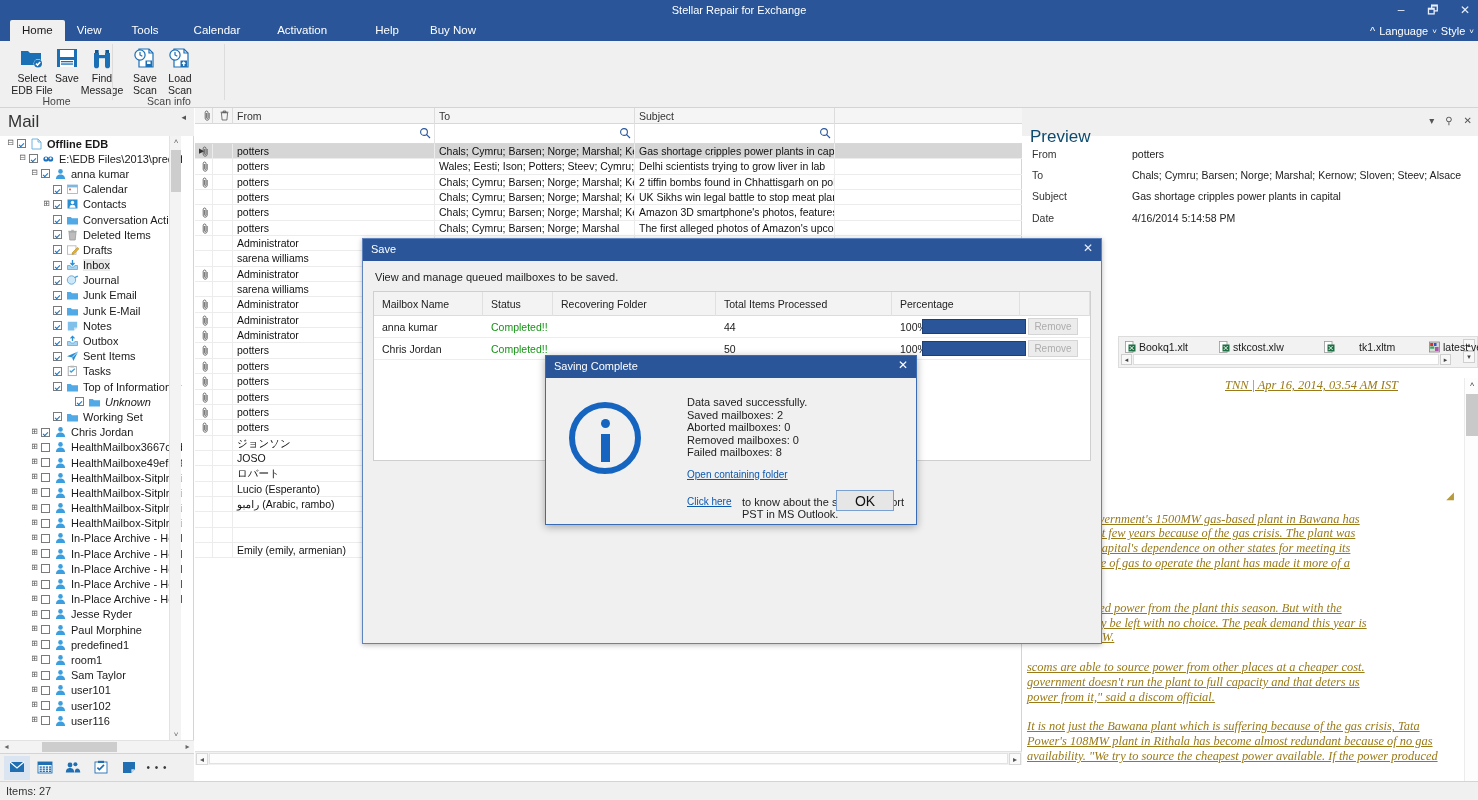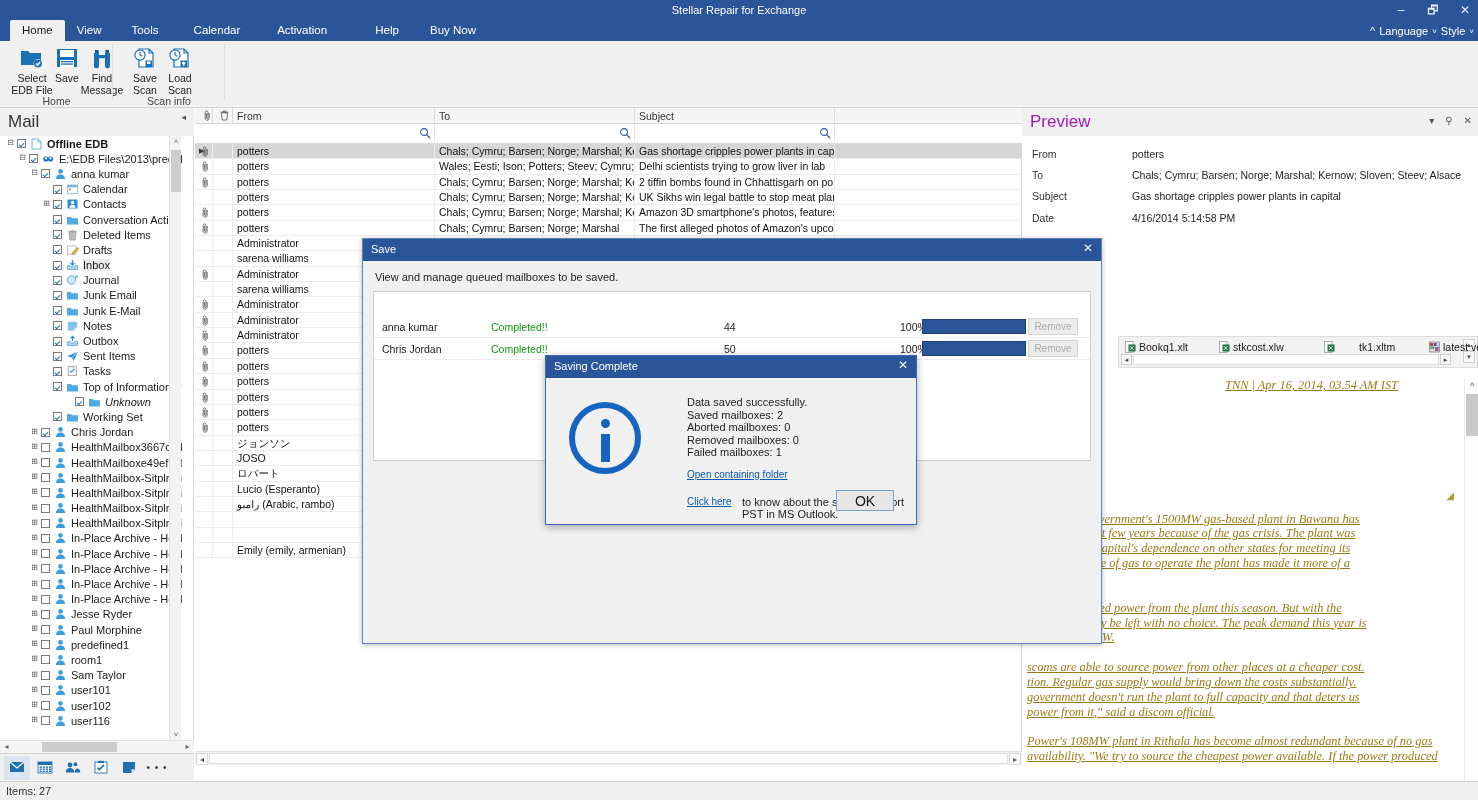--- a/index.html
+++ b/index.html
@@ -74,7 +74,7 @@
   
   #preview{position:absolute;left:1022px;top:108px;width:456px;height:673px;background:#fff;}
   #pvhdr{position:absolute;left:0;top:0;width:456px;height:28px;background:#f0f0f0;}
-  #pvhdr .t{position:absolute;left:8px;top:4px;font-size:17px;color:#a21caf;font-weight:300;}
+  #pvhdr .t{position:absolute;left:8px;top:19px;font-size:17px;color:#0c4a6e;font-weight:300;}
   #pvhdr .btns{position:absolute;right:6px;top:7px;display:flex;gap:11px;font-size:10px;color:#555;}
   .pvfield{position:absolute;font-size:10.5px;color:#222;}
   .pvlabel{left:10px;color:#333;}

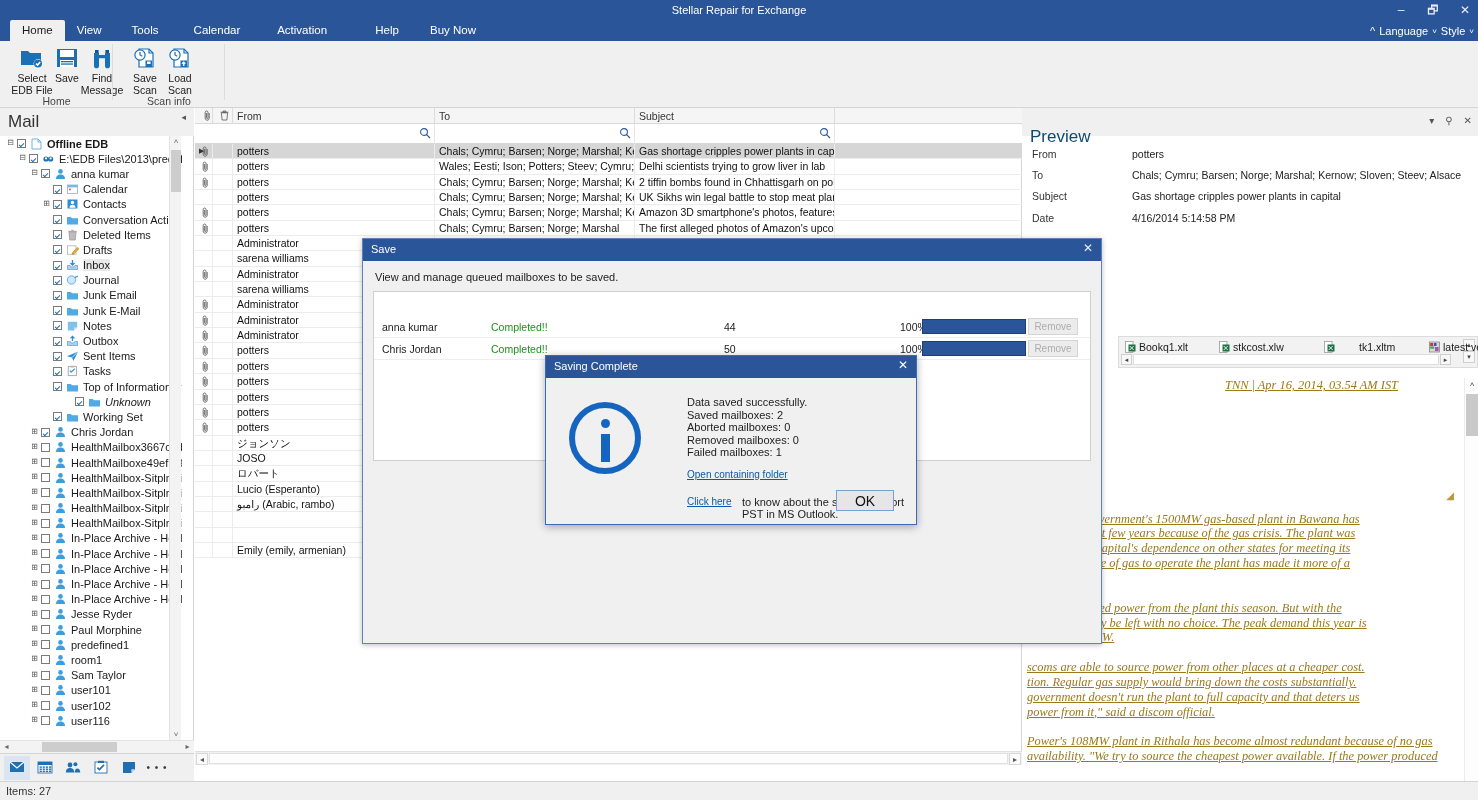--- a/index.html
+++ b/index.html
@@ -1026,6 +1026,14 @@
   </div>
   <div class="dsub">View and manage queued mailboxes to be saved.</div>
   <div id="stable">
+    <div id="sthead">
+        <div class="sth" style="left: 0px; width: 109px;">Mailbox Name</div>
+        <div class="sth" style="left: 109px; width: 70px;">Status</div>
+        <div class="sth" style="left: 179px; width: 163px;">Recovering Folder</div>
+        <div class="sth" style="left: 342px; width: 176px;">Total Items Processed</div>
+        <div class="sth" style="left: 518px; width: 128px;">Percentage</div>
+        <div class="sth" style="left: 646px; width: 70px;"></div>
+      </div>
   <div class="strow" style="top: 24px;">
         <div class="std" style="left: 0px; width: 109px;">anna kumar</div>
         <div class="std ok" style="left: 109px; width: 70px;">Completed!!</div>

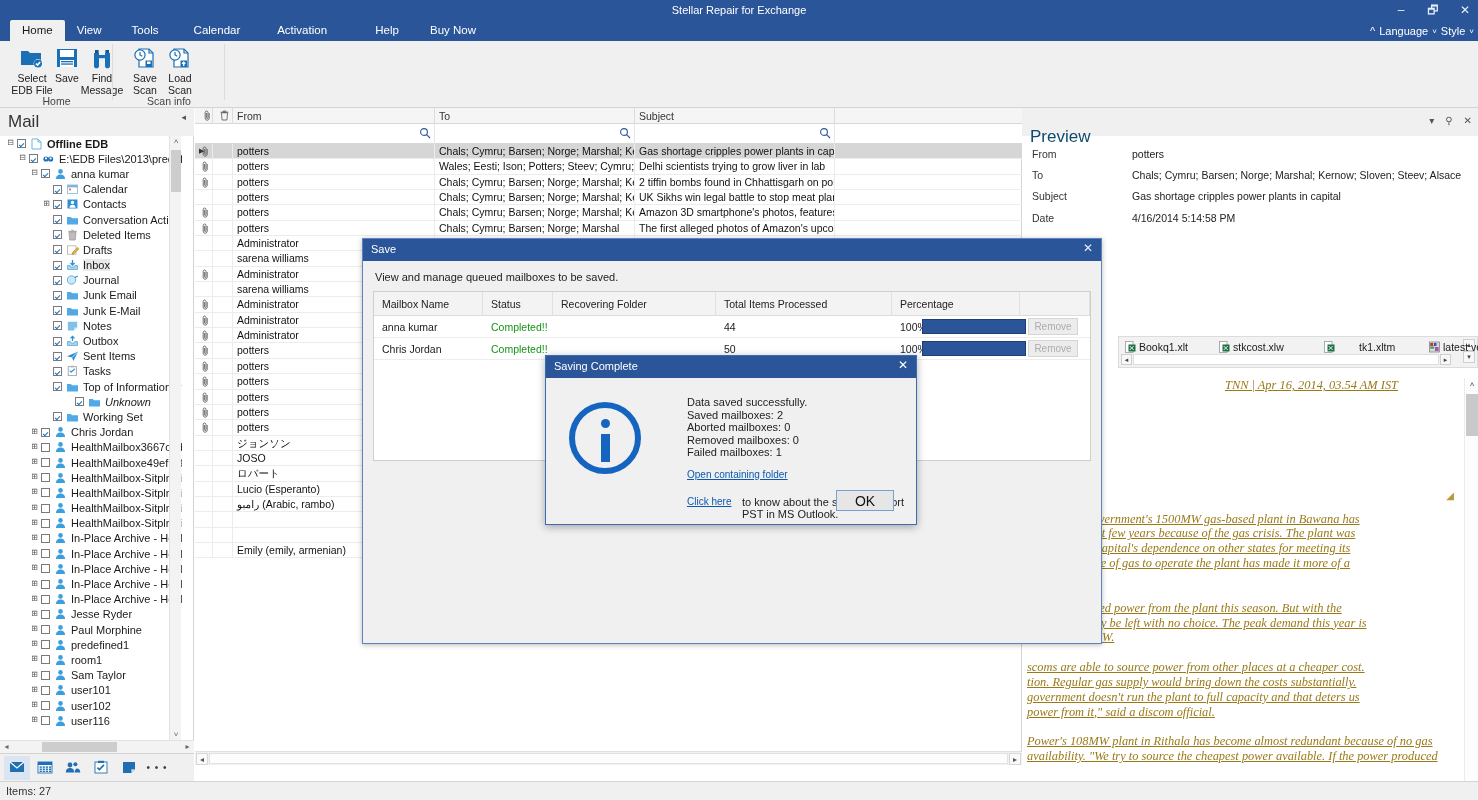--- a/index.html
+++ b/index.html
@@ -1070,7 +1070,7 @@
       <div class="mline" style="top: 52.6px;">Saved mailboxes: 2</div>
       <div class="mline" style="top: 65.2px;">Aborted mailboxes: 0</div>
       <div class="mline" style="top: 77.8px;">Removed mailboxes: 0</div>
-      <div class="mline" style="top: 90.4px;">Failed mailboxes: 1</div>
+      <div class="mline" style="top: 90.4px;">Failed mailboxes: 8</div>
     </div>
   <div class="mlink" style="top:113px">Open containing folder</div>
   <div class="mlink" style="top:140px">Click here</div>

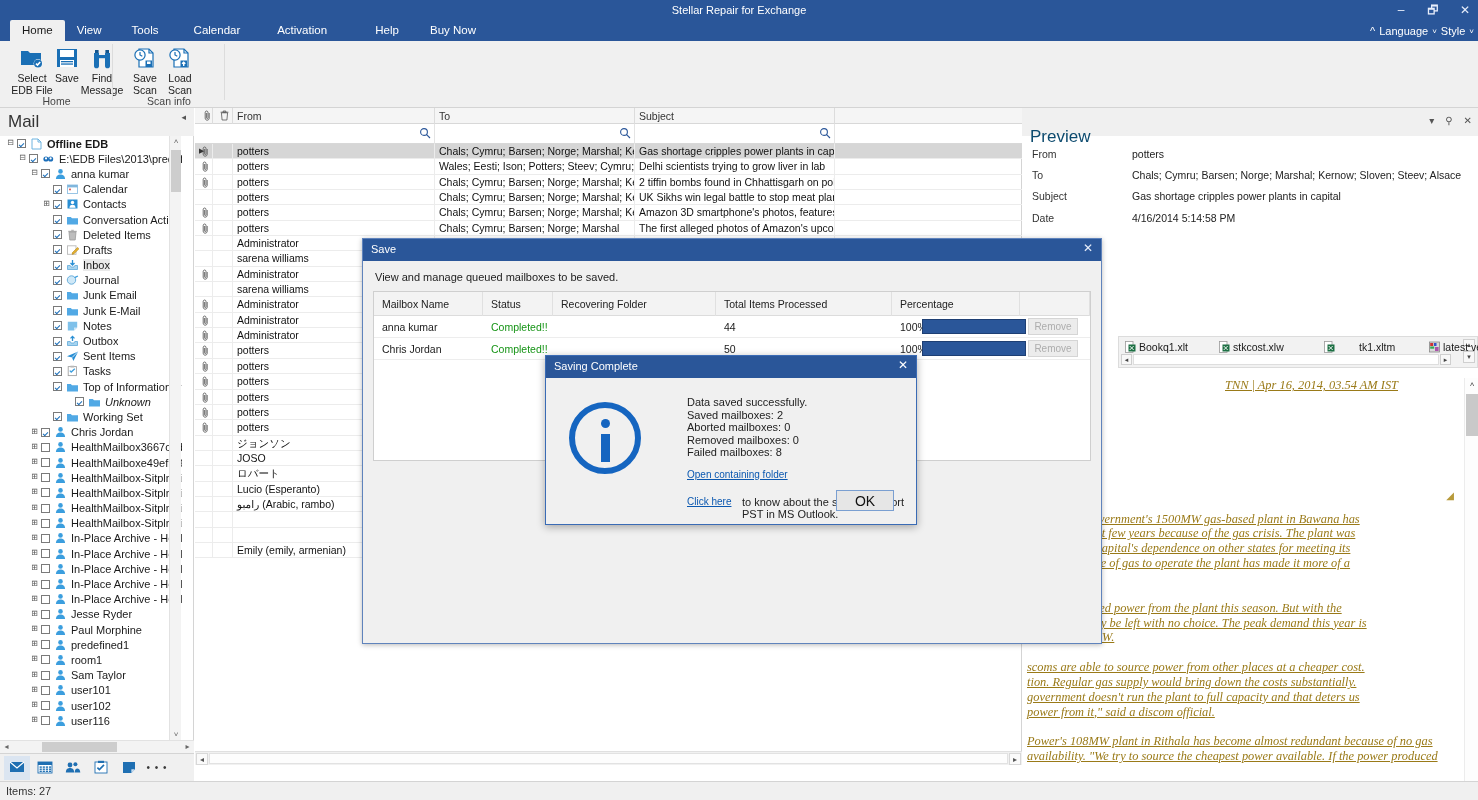--- a/index.html
+++ b/index.html
@@ -1005,7 +1005,6 @@
       <div class="bodyline" style="padding-left: 5px;">e about 6200MW.</div>
       <div class="bodygap"></div>
       <div class="bodyline" style="padding-left: 5px;">scoms are able to source power from other places at a cheaper cost.</div>
-      <div class="bodyline" style="padding-left: 5px;">tion. Regular gas supply would bring down the costs substantially.</div>
       <div class="bodyline" style="padding-left: 5px;">government doesn't run the plant to full capacity and that deters us</div>
       <div class="bodyline" style="padding-left: 5px;">power from it," said a discom official.</div>
       <div class="bodygap"></div>

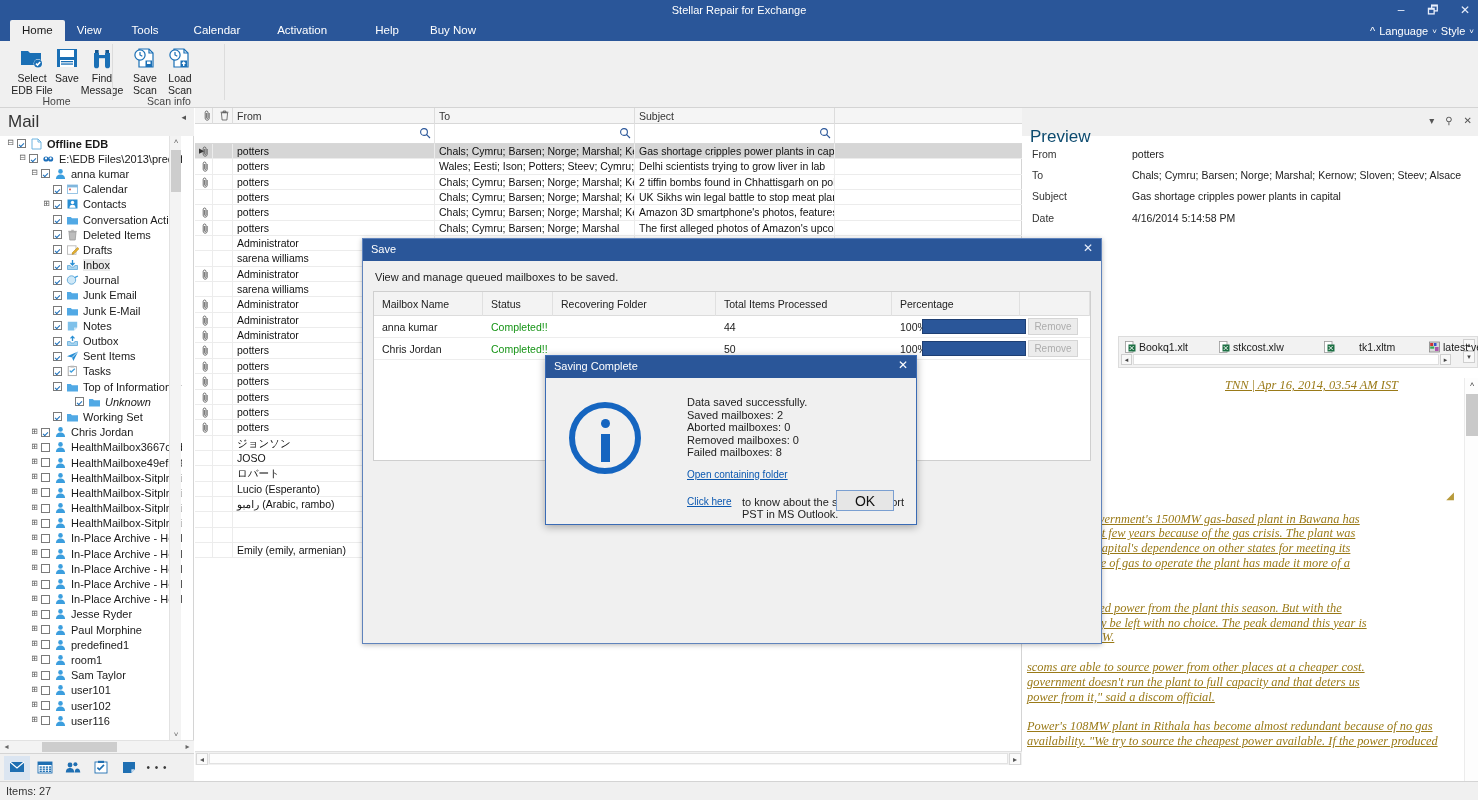--- a/index.html
+++ b/index.html
@@ -1008,6 +1008,7 @@
       <div class="bodyline" style="padding-left: 5px;">government doesn't run the plant to full capacity and that deters us</div>
       <div class="bodyline" style="padding-left: 5px;">power from it," said a discom official.</div>
       <div class="bodygap"></div>
+      <div class="bodyline" style="padding-left: 5px;">It is not just the Bawana plant which is suffering because of the gas crisis, Tata</div>
       <div class="bodyline" style="padding-left: 5px;">Power's 108MW plant in Rithala has become almost redundant because of no gas</div>
       <div class="bodyline" style="padding-left: 5px;">availability. "We try to source the cheapest power available. If the power produced</div>
     </div>

